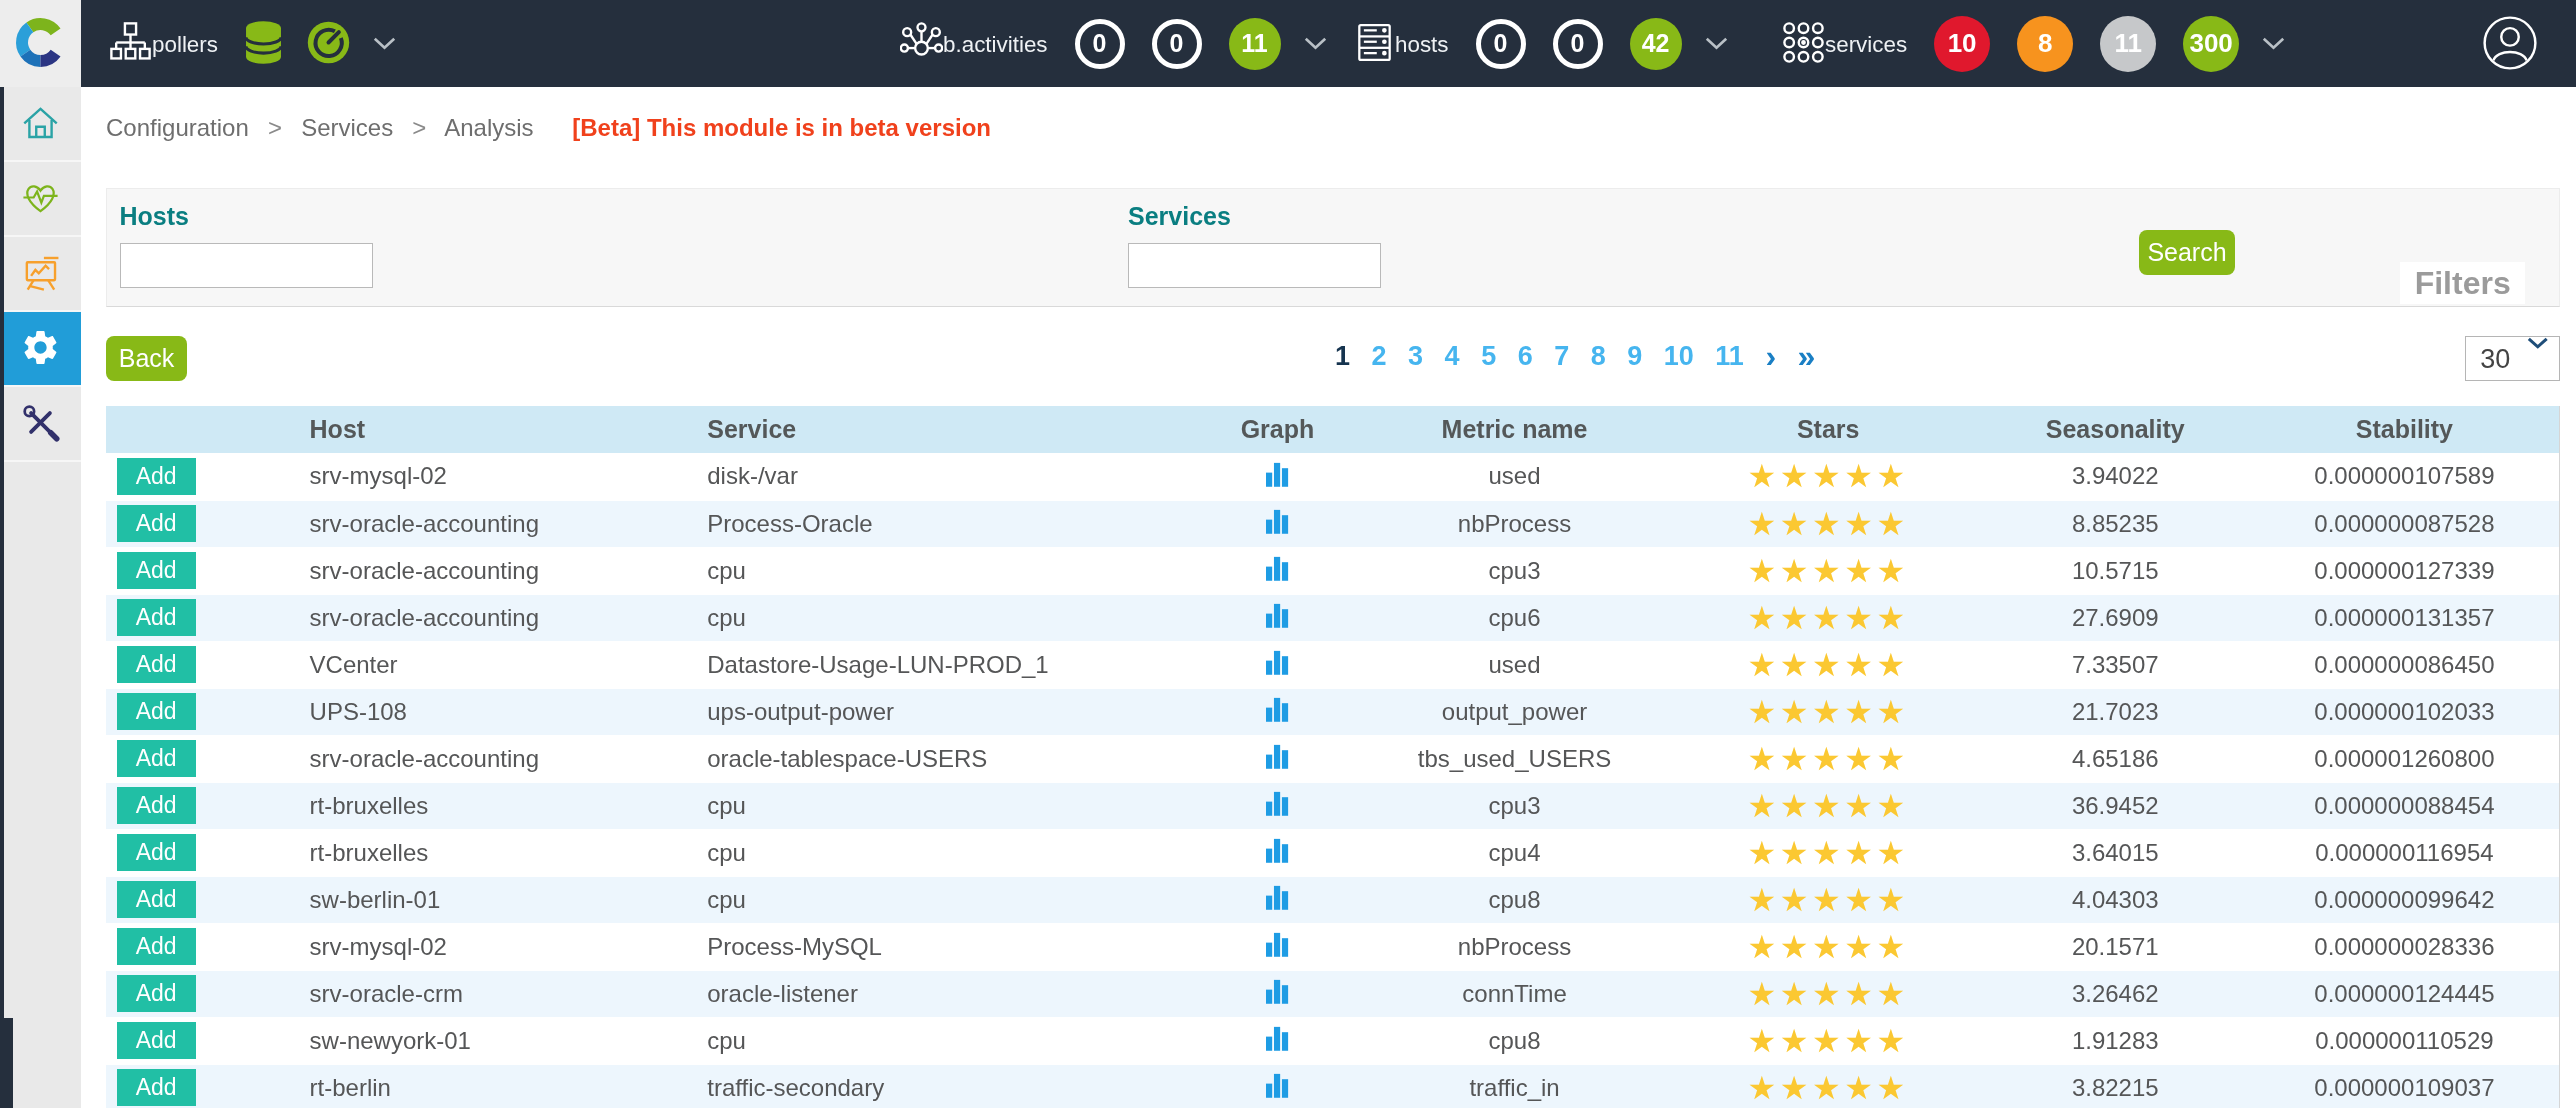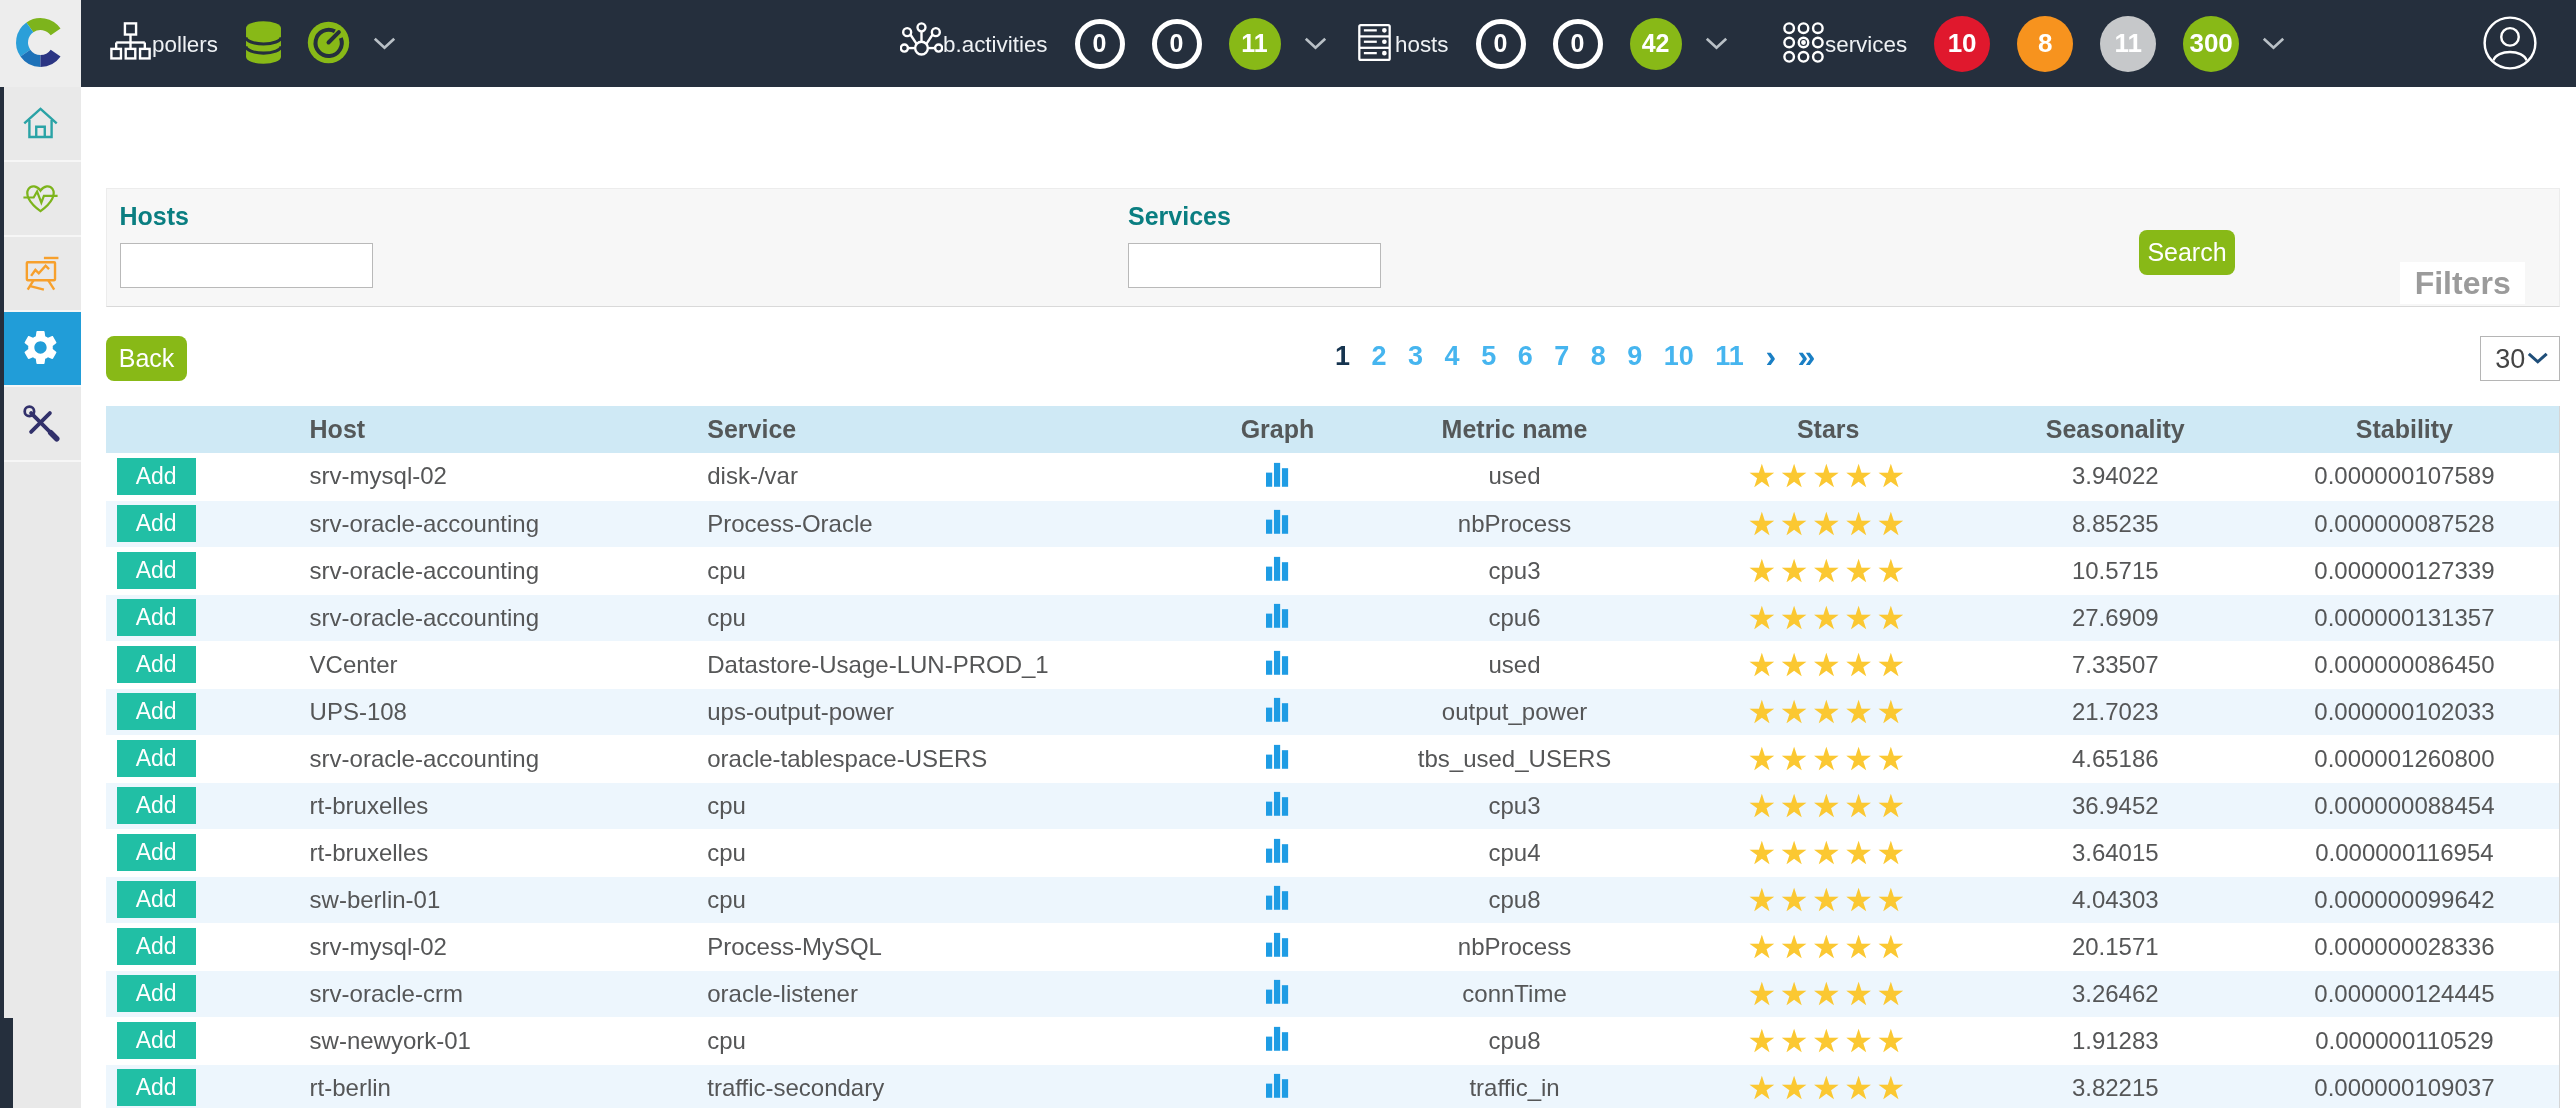--- a/index.html
+++ b/index.html
@@ -304,6 +304,14 @@
 
 <main class="main">
 
+  <div class="breadcrumb">
+    <span>Configuration</span>
+    <span class="sep">&gt;</span>
+    <span>Services</span>
+    <span class="sep">&gt;</span>
+    <span>Analysis</span>
+    <span class="beta">[Beta] This module is in beta version</span>
+  </div>
 
   <section class="filter-panel">
     <div class="f-block f-hosts">

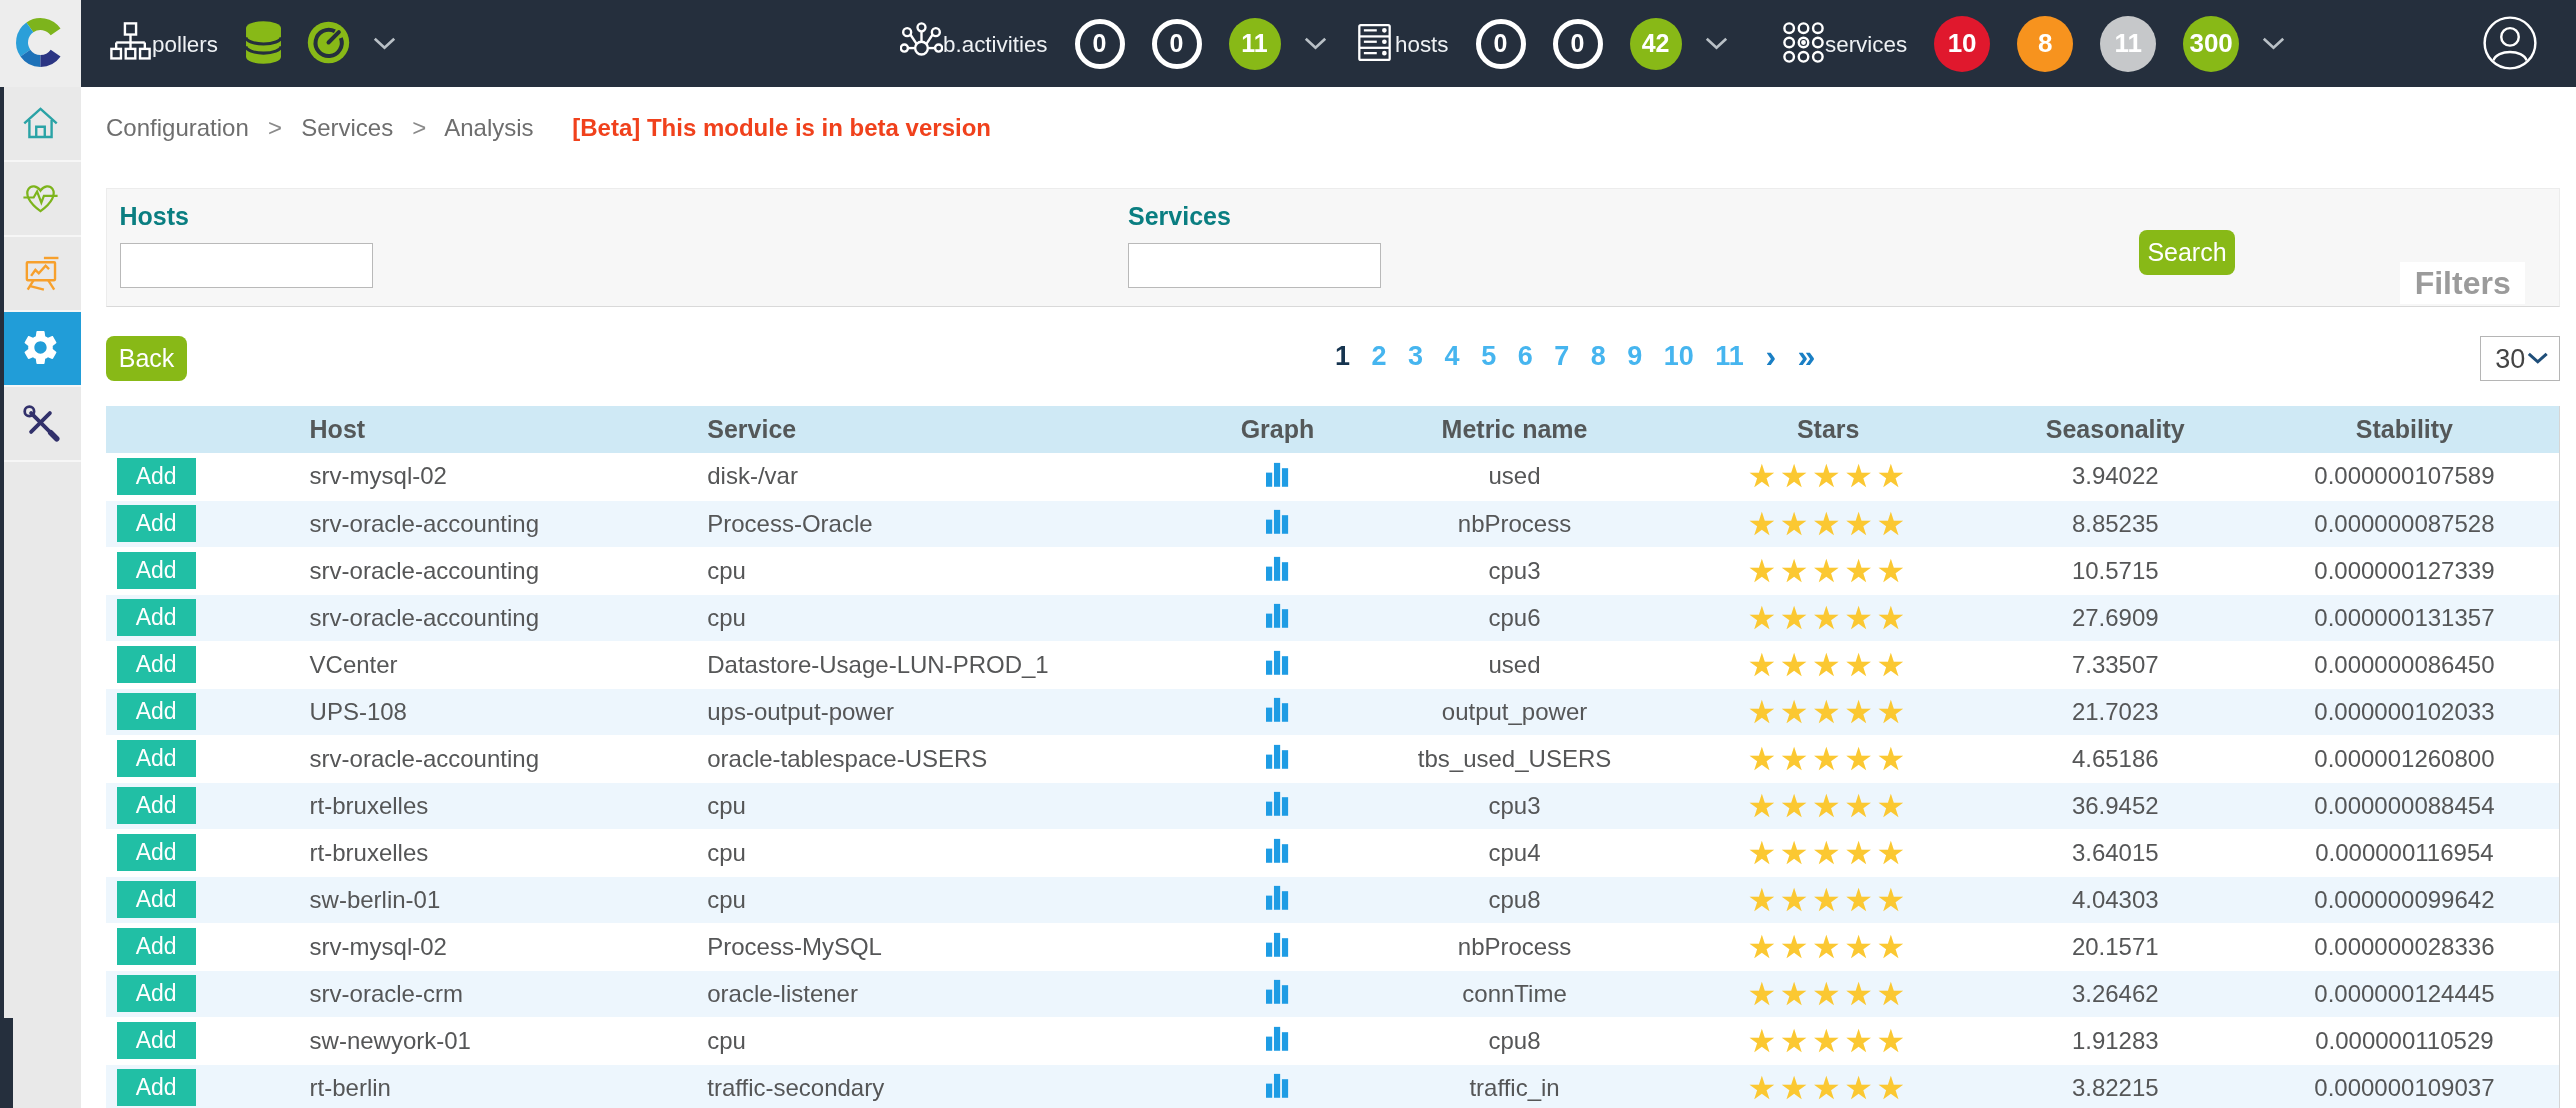--- a/index.html
+++ b/index.html
@@ -68,8 +68,8 @@
   .page-link.current { color:#16344f; cursor:default; }
   .page-arrow { font-size:32px; font-weight:bold; color:#1a7fc4; text-decoration:none; cursor:pointer;
                 line-height:27px; }
-  .select-wrap { position:absolute; right:0; top:0; width:80px; height:45px; border:1.8px solid #b5b5b5;
-                 background:#fff; display:flex; align-items:center; }
+  .select-wrap { position:absolute; right:0; top:0; width:95px; height:45px; border:1.8px solid #b5b5b5;
+                 background:#fff; display:flex; align-items:flex-start; }
   .select-wrap select { appearance:none; -webkit-appearance:none; border:none; background:transparent;
                         width:100%; height:100%; font-size:27px; color:#444; padding:0 0 0 14.3px;
                         font-family:"Liberation Sans", sans-serif; cursor:pointer; }

